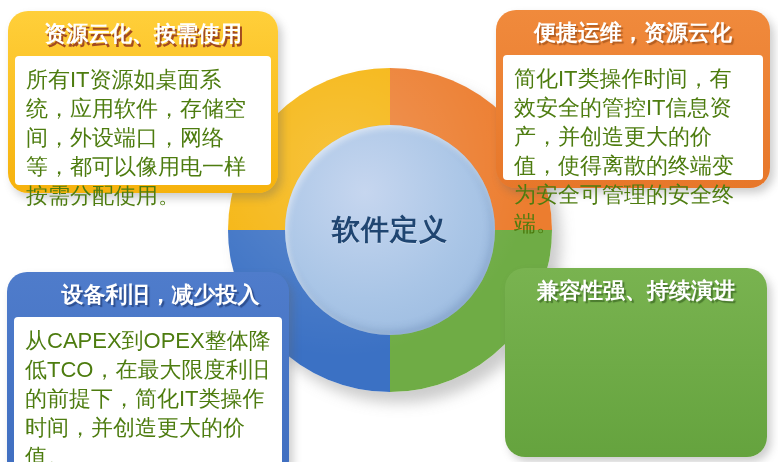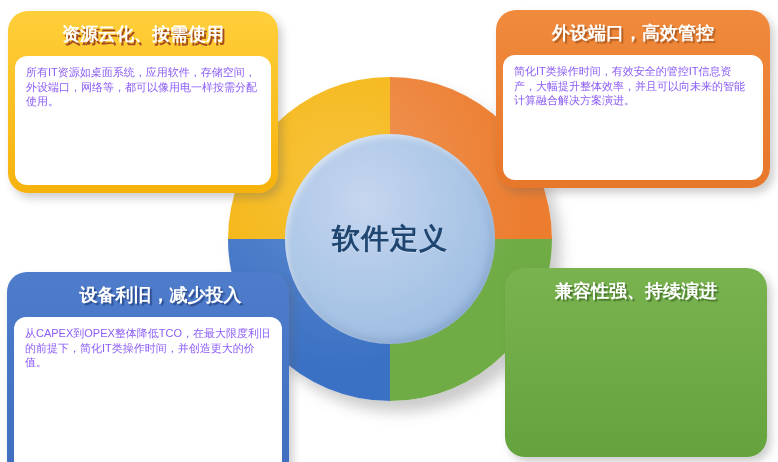--- a/index.html
+++ b/index.html
@@ -44,7 +44,7 @@
   }
   .card .header{
     height:45px;display:flex;align-items:center;justify-content:center;
-    font-size:18px;font-weight:bold;color:#ffffff;white-space:nowrap;
+    font-size:22px;font-weight:bold;color:#ffffff;white-space:nowrap;
   }
   .card .body{
     position:absolute;left:7px;right:7px;top:45px;bottom:8px;

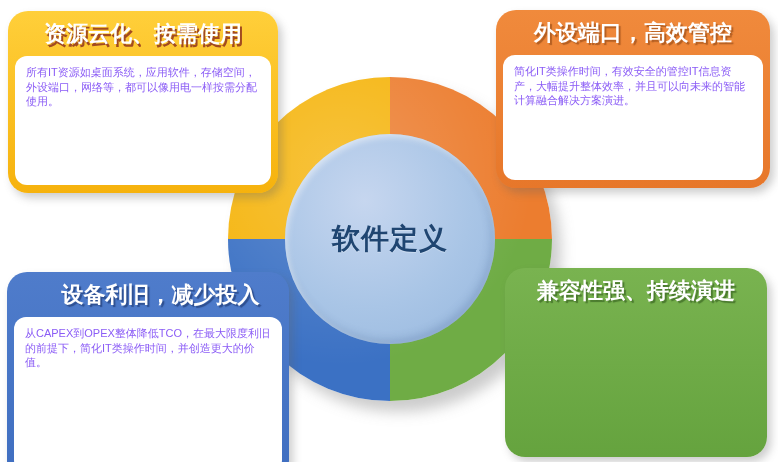--- a/index.html
+++ b/index.html
@@ -89,7 +89,7 @@
   </div>
 
   <div class="card card-tr">
-    <div class="header">外设端口，高效管控</div>
+    <div class="header">便捷运维，资源云化</div>
     <div class="body">简化IT类操作时间，有效安全的管控IT信息资产，大幅提升整体效率，并且可以向未来的智能计算融合解决方案演进。</div>
   </div>
 

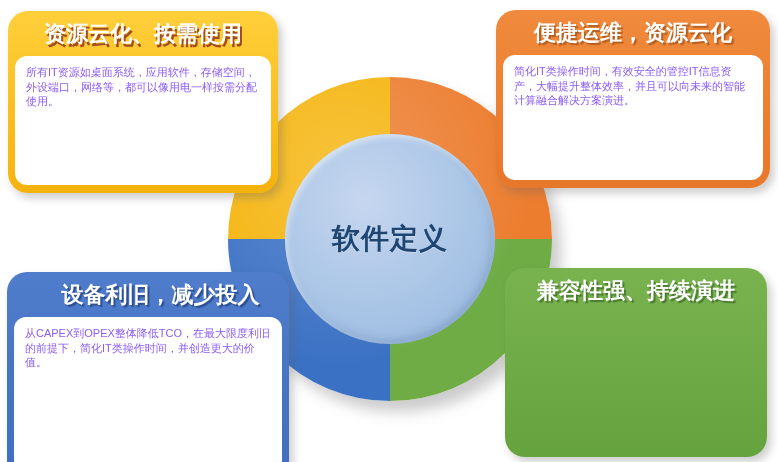--- a/index.html
+++ b/index.html
@@ -48,9 +48,9 @@
   }
   .card .body{
     position:absolute;left:7px;right:7px;top:45px;bottom:8px;
-    background:#ffffff;border-radius:12px;
+    background:#ffffff;border-radius:4px;
     padding:9px 11px;box-sizing:border-box;
-    font-size:11px;line-height:1.32;color:#8b5cf6;
+    font-size:22px;line-height:1.32;color:#4d7c0f;
     font-weight:500;text-align:left;
   }
 

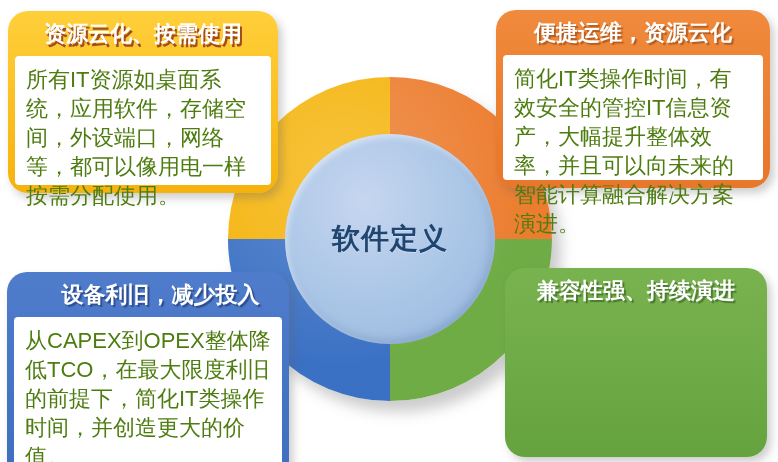--- a/index.html
+++ b/index.html
@@ -90,7 +90,7 @@
 
   <div class="card card-tr">
     <div class="header">便捷运维，资源云化</div>
-    <div class="body">简化IT类操作时间，有效安全的管控IT信息资产，大幅提升整体效率，并且可以向未来的智能计算融合解决方案演进。</div>
+    <div class="body">简化IT类操作时间，有效安全的管控IT信息资产，并创造更大的价值，使得离散的终端变为安全可管理的安全终端。</div>
   </div>
 
   <div class="card card-bl">

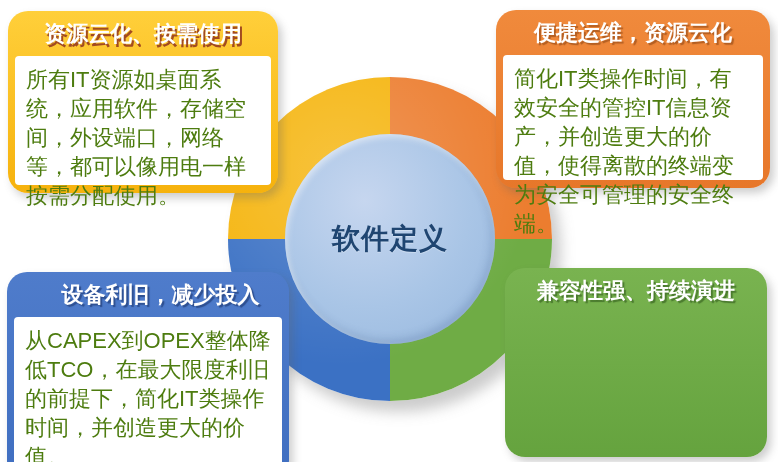--- a/index.html
+++ b/index.html
@@ -12,7 +12,7 @@
 
   
   .ring{
-    position:absolute;left:228px;top:77px;width:324px;height:324px;
+    position:absolute;left:228px;top:68px;width:324px;height:324px;
     border-radius:50%;
     background:conic-gradient(from 0deg,
       #EC7D2F 0 25%,

